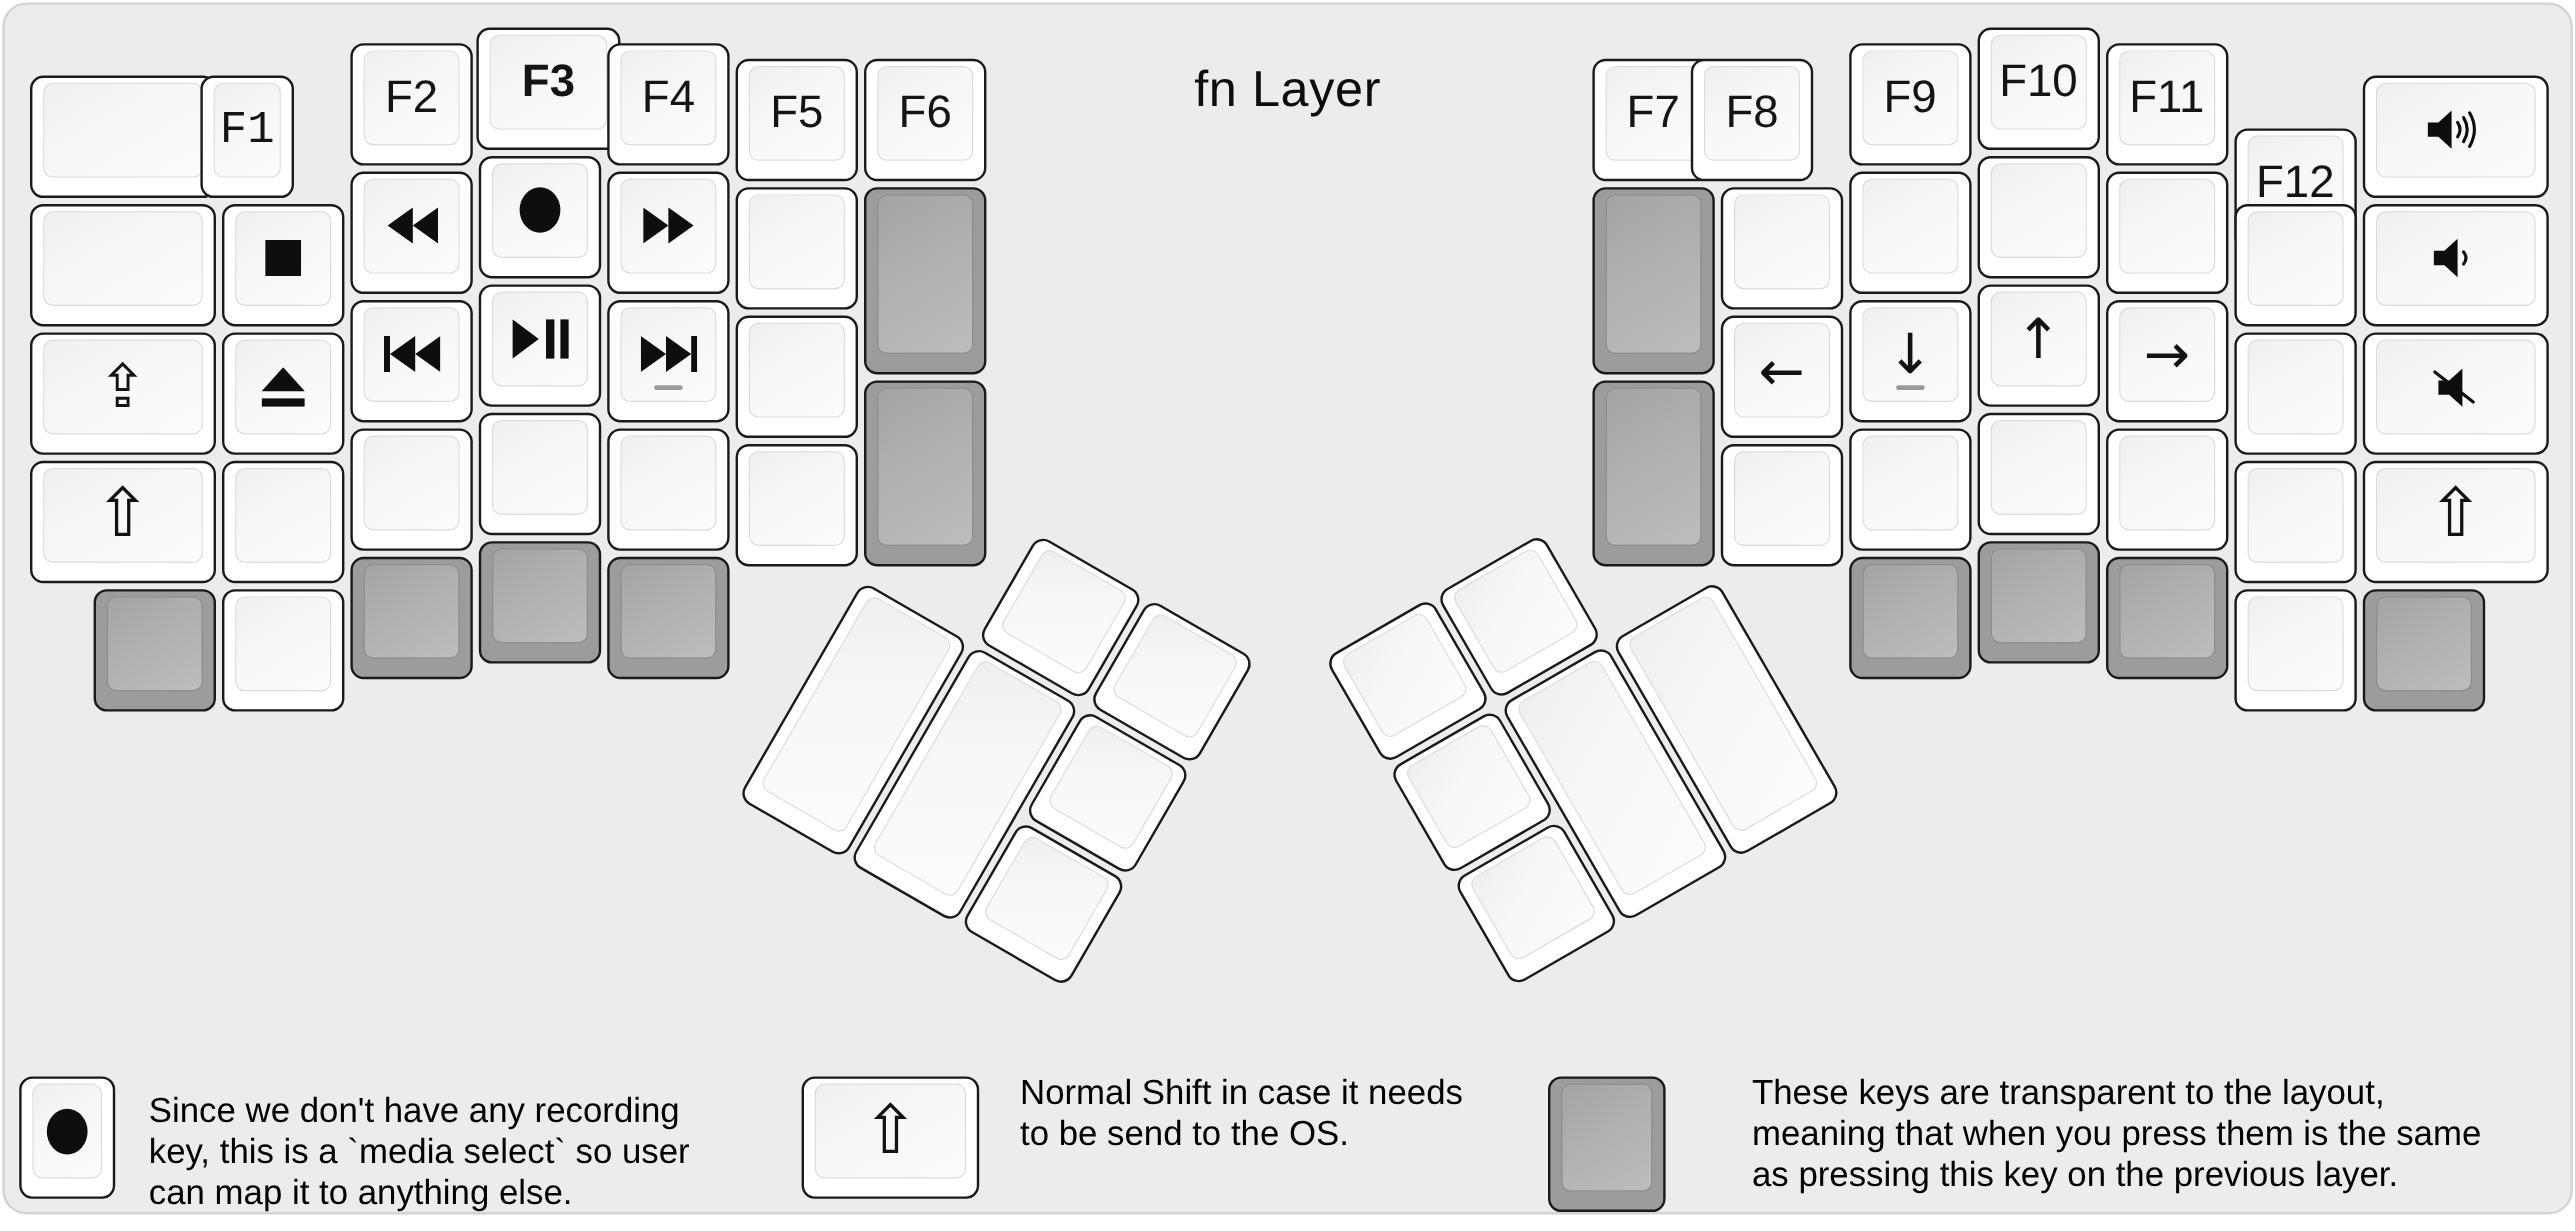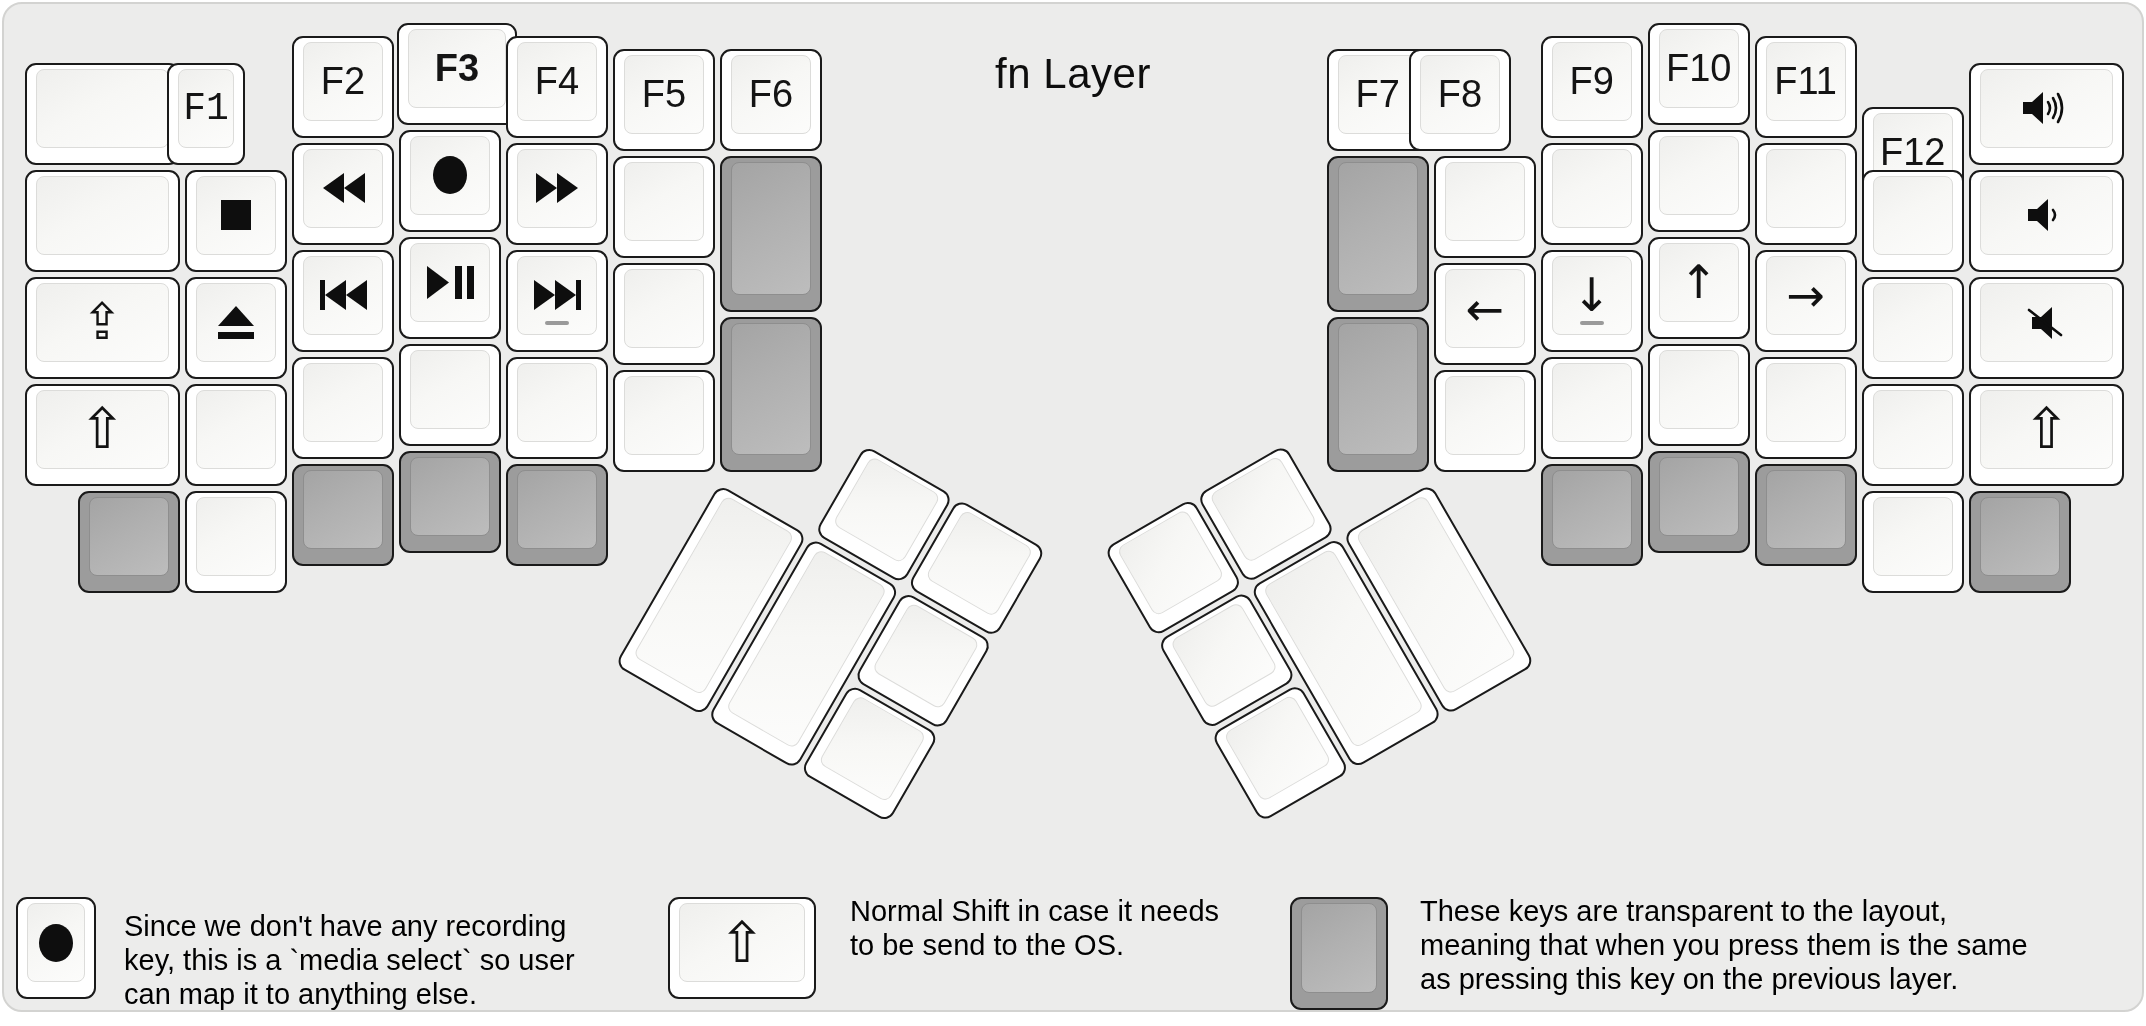--- a/index.html
+++ b/index.html
@@ -58,7 +58,7 @@
   }
   #legend-item-0 { left:16px;  top:897px; }
   #legend-item-1 { left:668px; top:897px; }
-  #legend-item-2 { left:1290px;top:897px; }
+  #legend-item-2 { left:1290px;top:897px;gap:40px; }
   #legend-item-0 .legend-text { margin-left:28px;margin-top:12px; }
   #legend-item-1 .legend-text { margin-left:34px; }
   #legend-item-2 .legend-text { margin-left:32px; }

